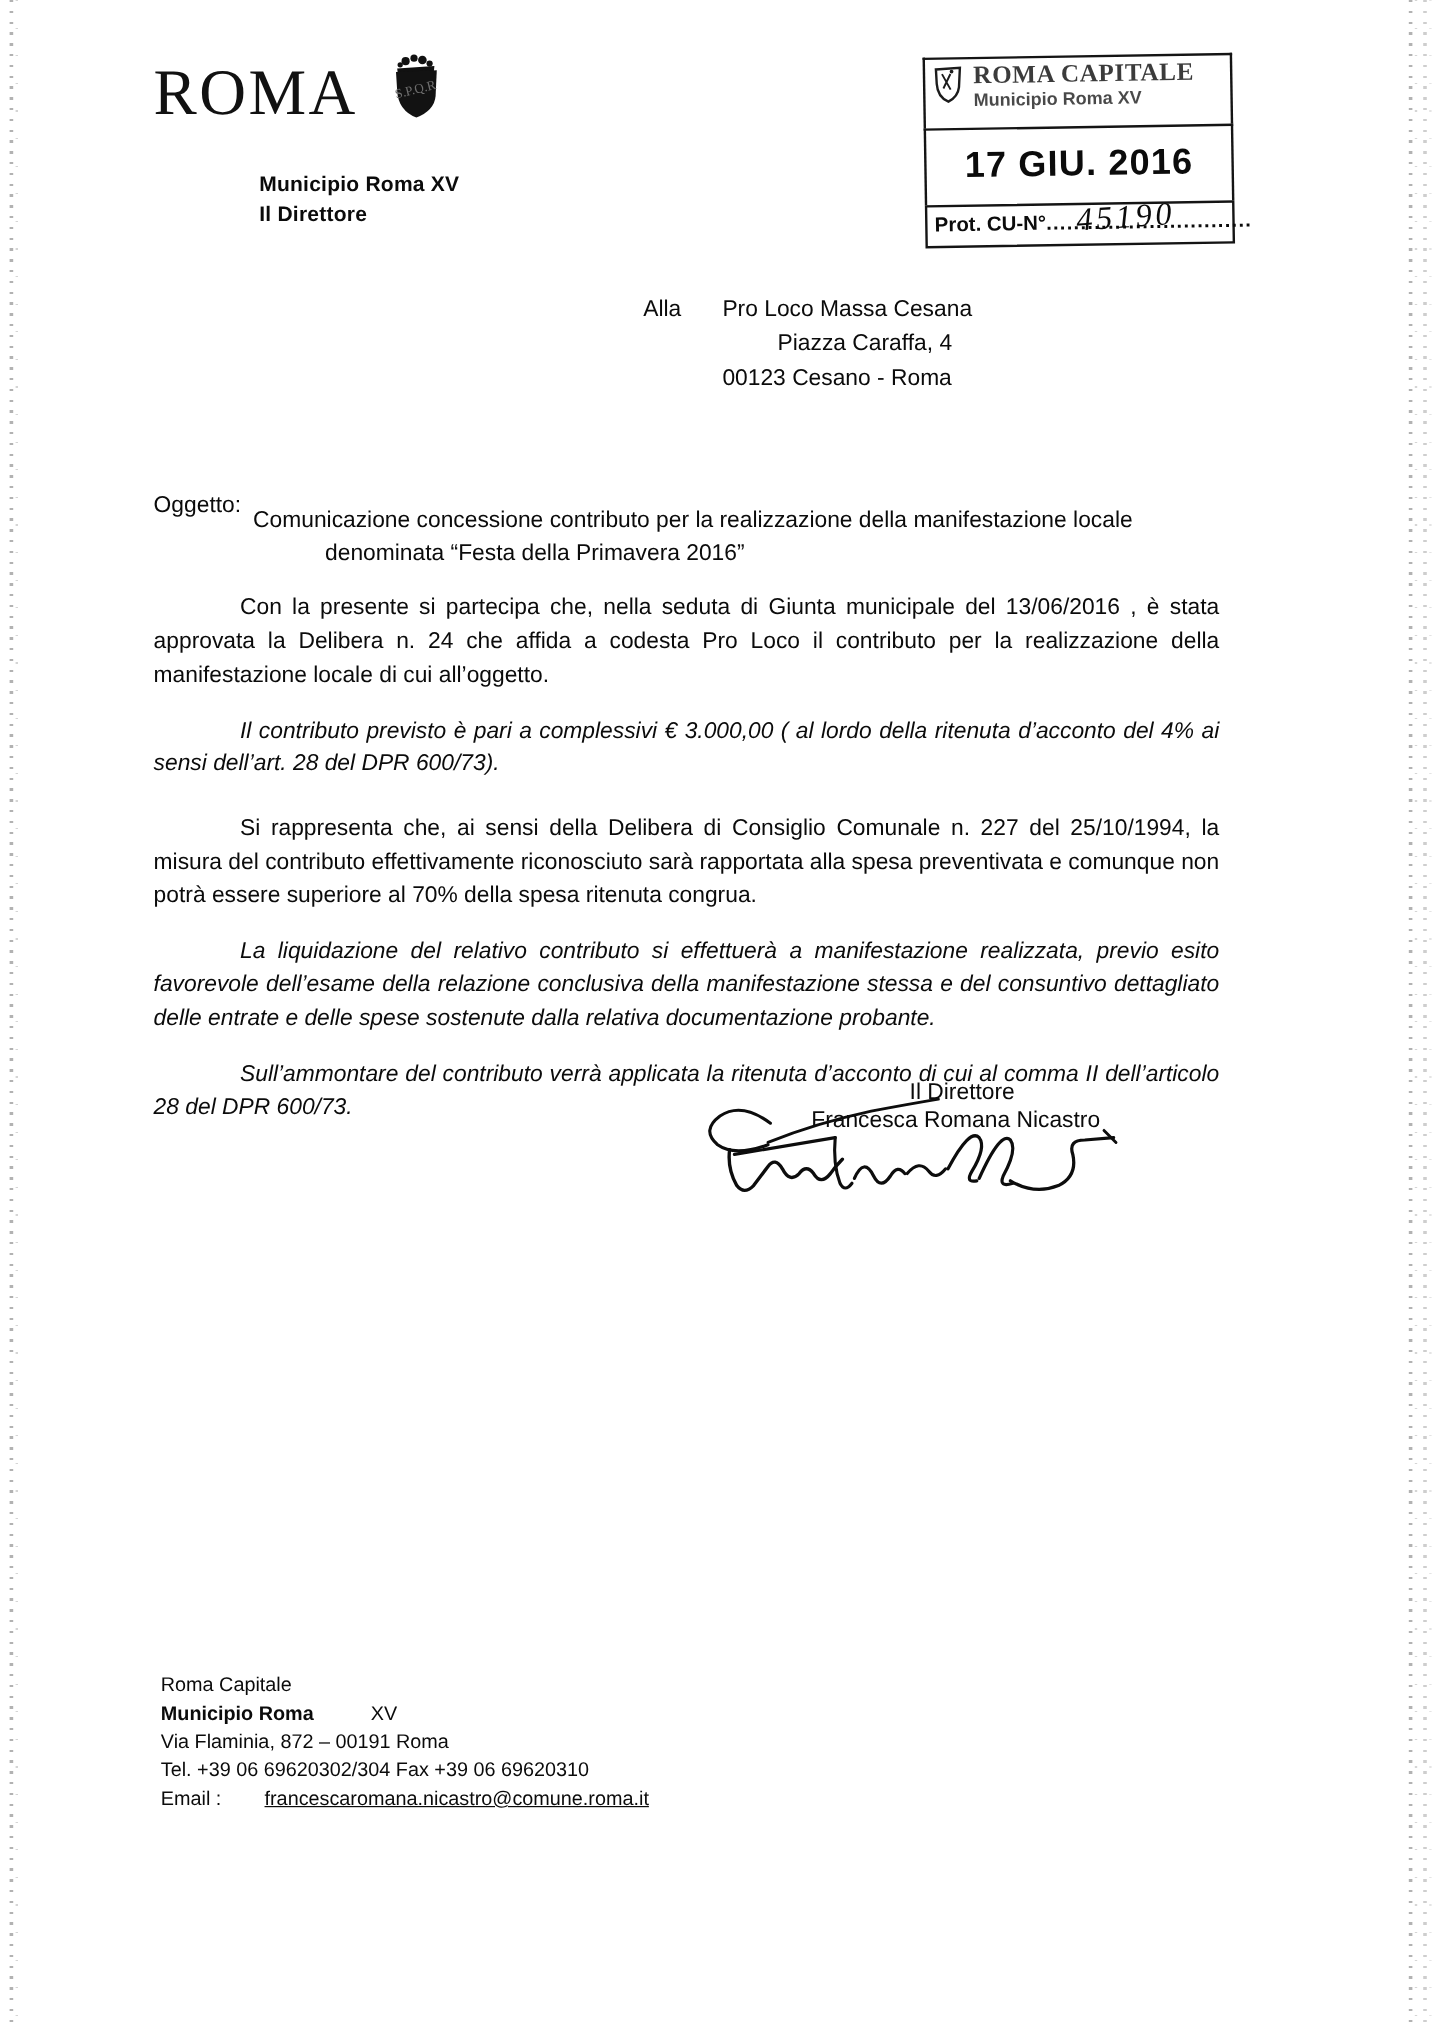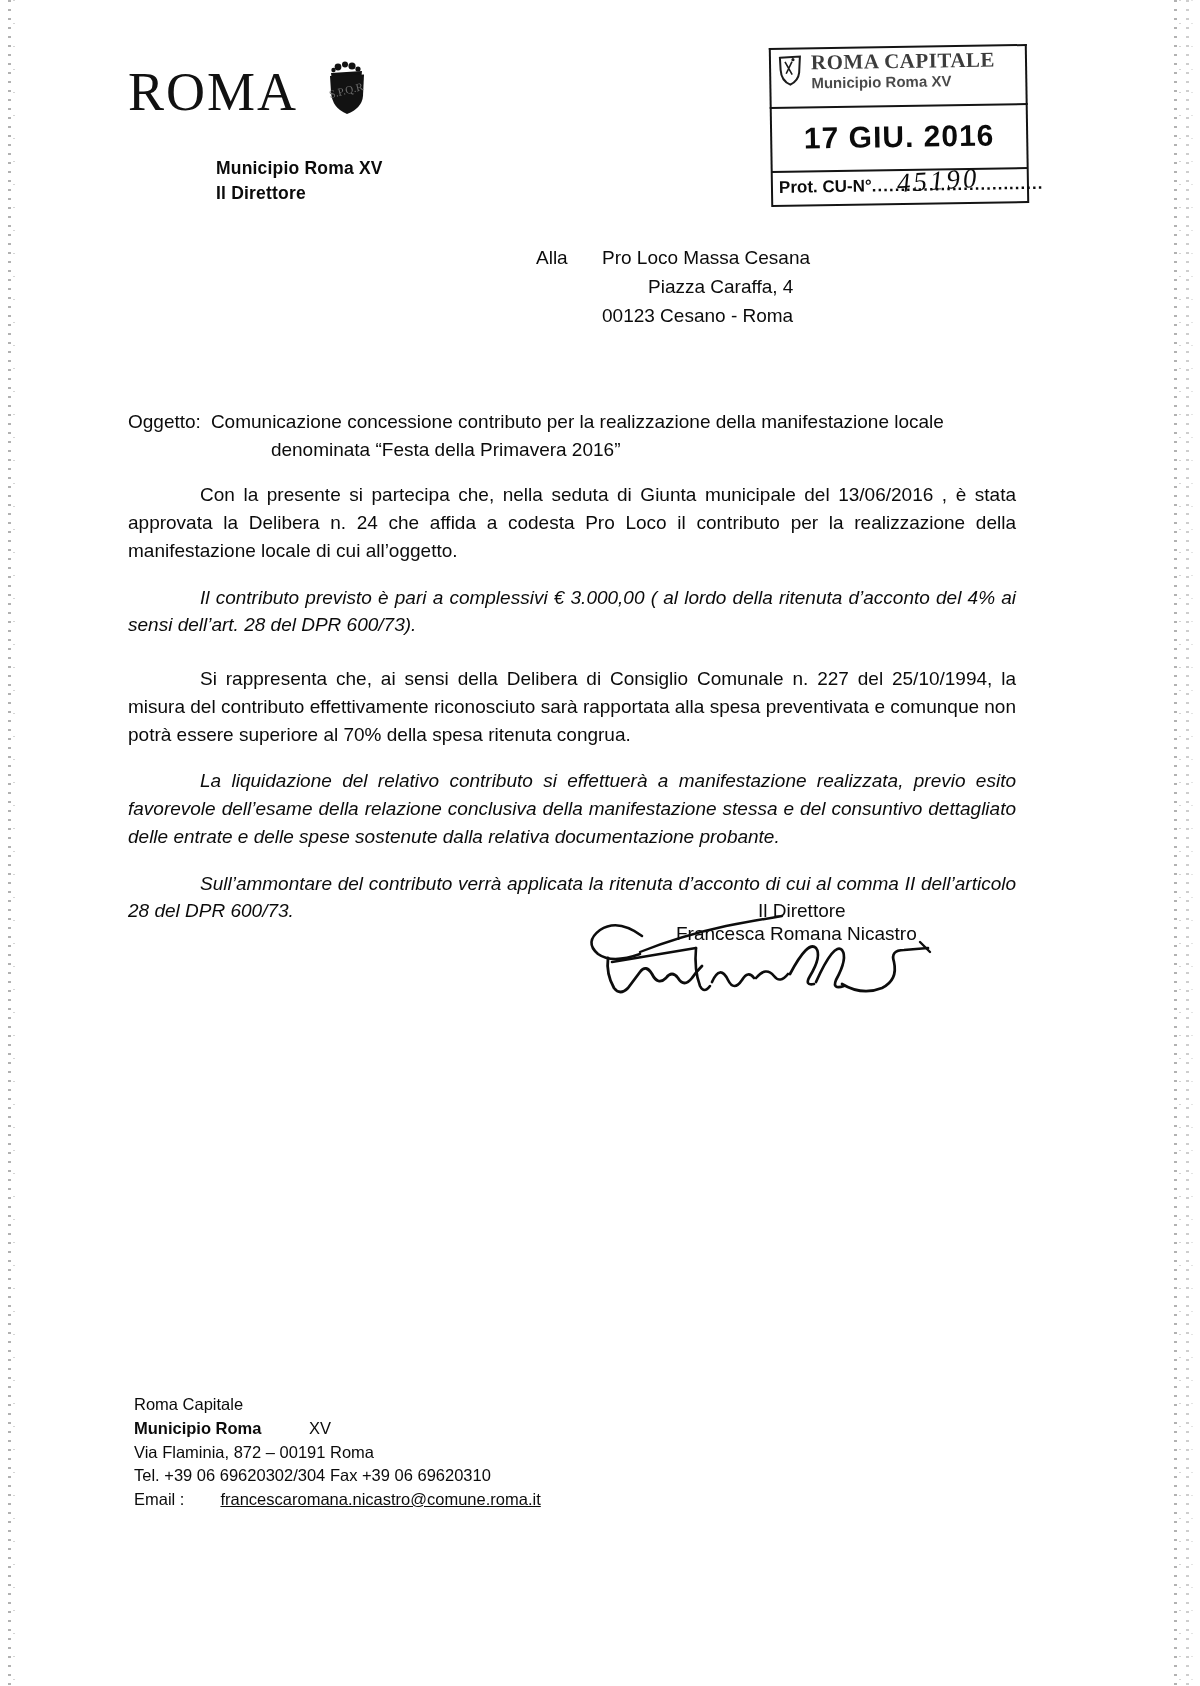--- a/index.html
+++ b/index.html
@@ -52,7 +52,7 @@
   #letterhead {
     position: absolute;
     left: 128px;
-    top: 58px;
+    top: 42px;
     width: 420px;
   }
   #roma-wordmark {

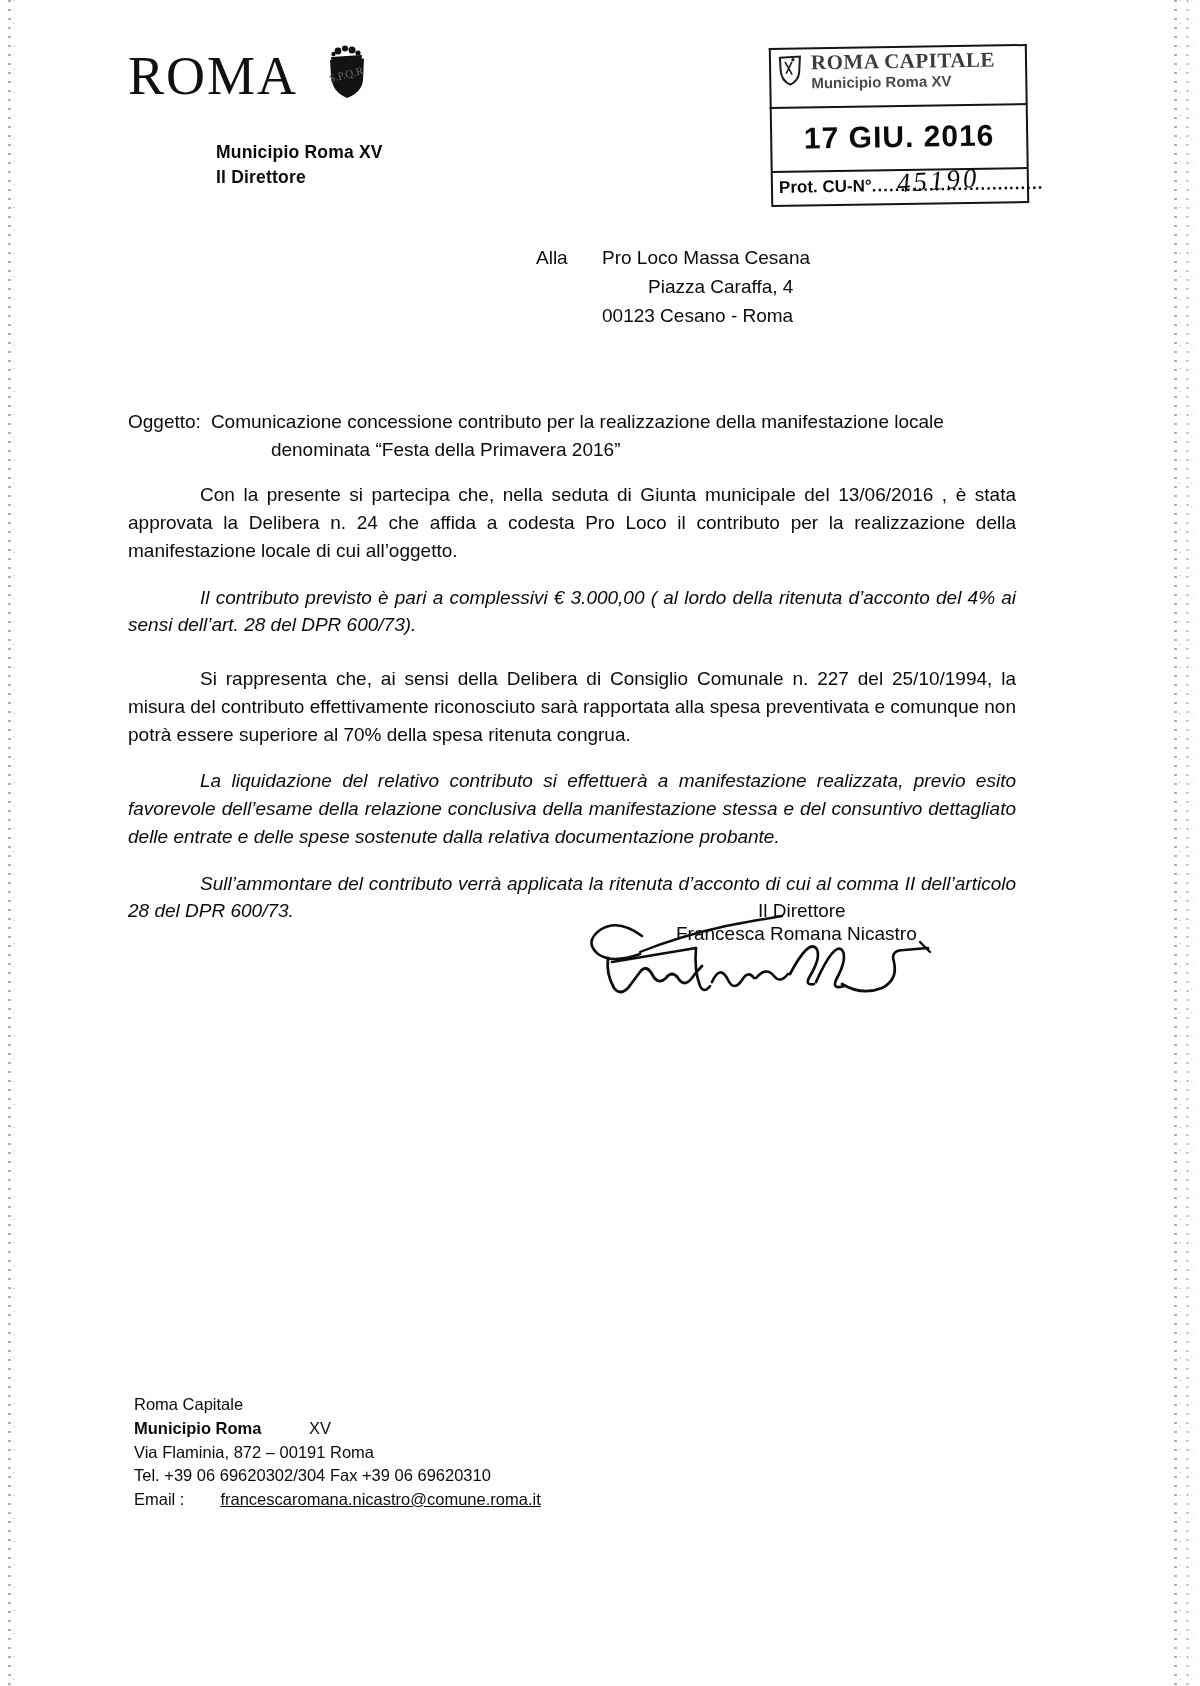--- a/index.html
+++ b/index.html
@@ -170,7 +170,7 @@
     gap: 10px;
   }
   #subject .label { font-weight: normal; white-space: nowrap; }
-  #subject .value { flex: 1; text-align: justify; }
+  #subject .value { flex: 1; text-align: justify; margin-top: 12px; }
   #subject .value .second-line { display: block; margin-left: 60px; }
 
   .para {

